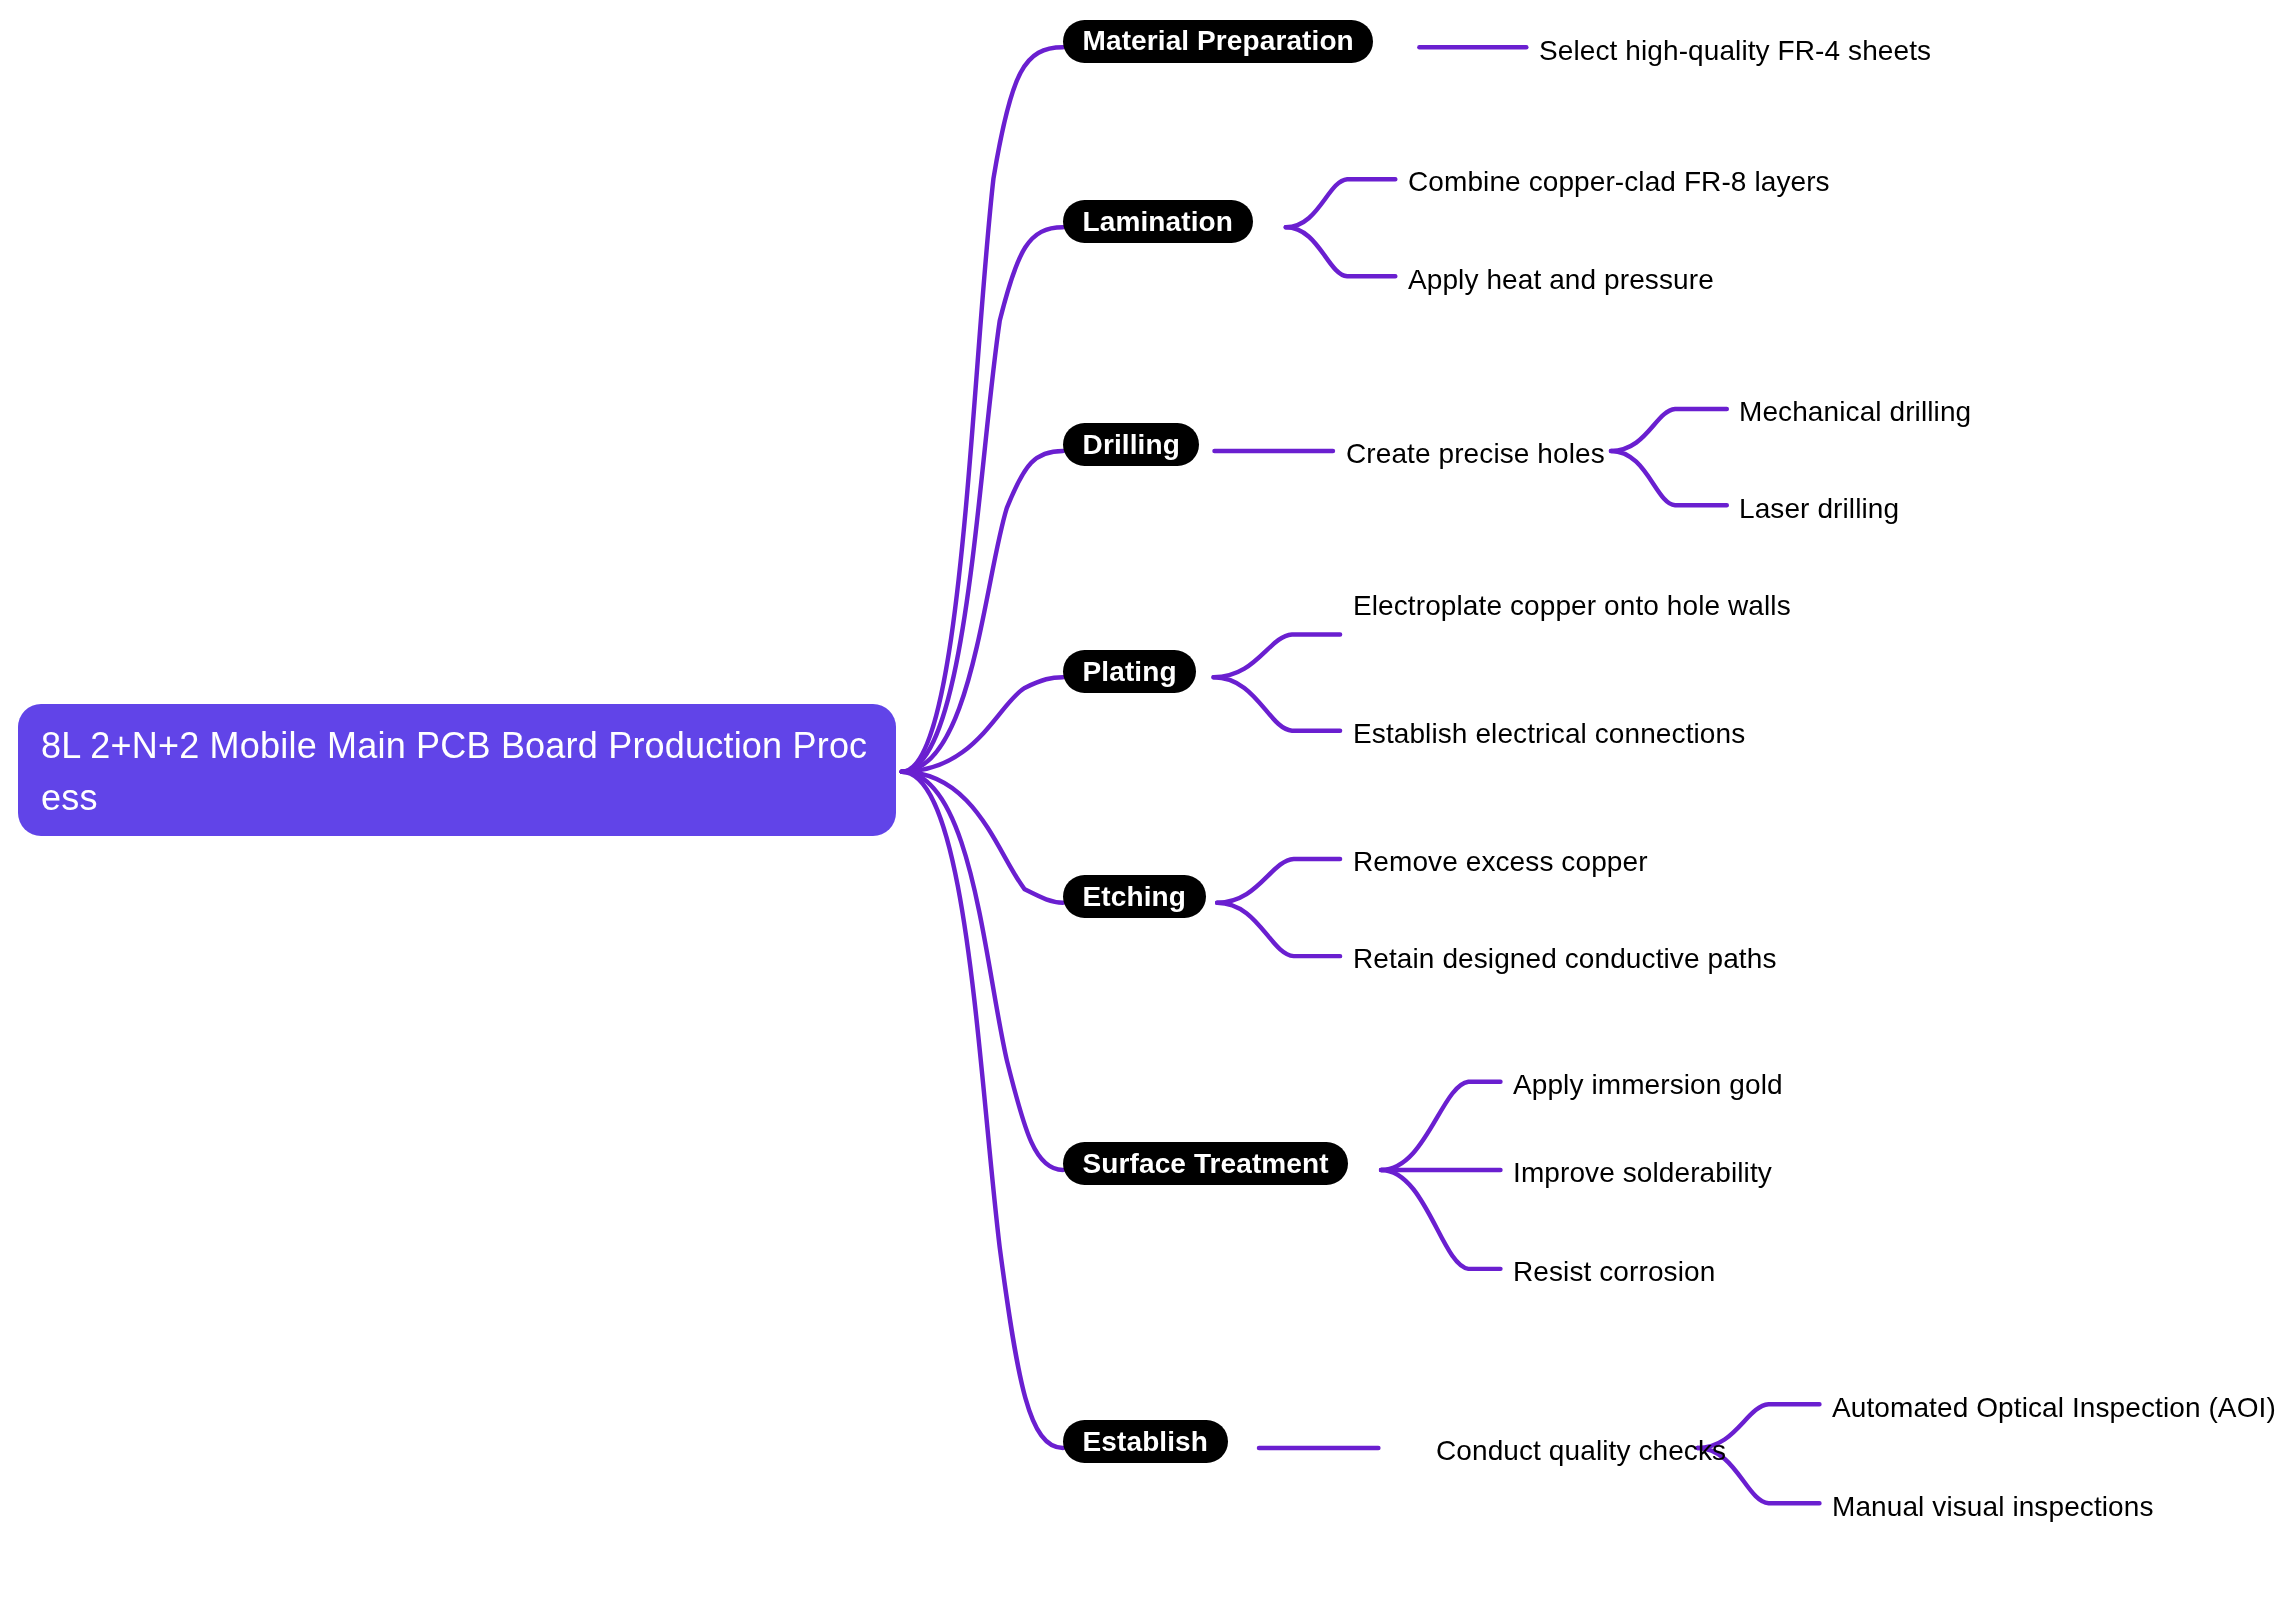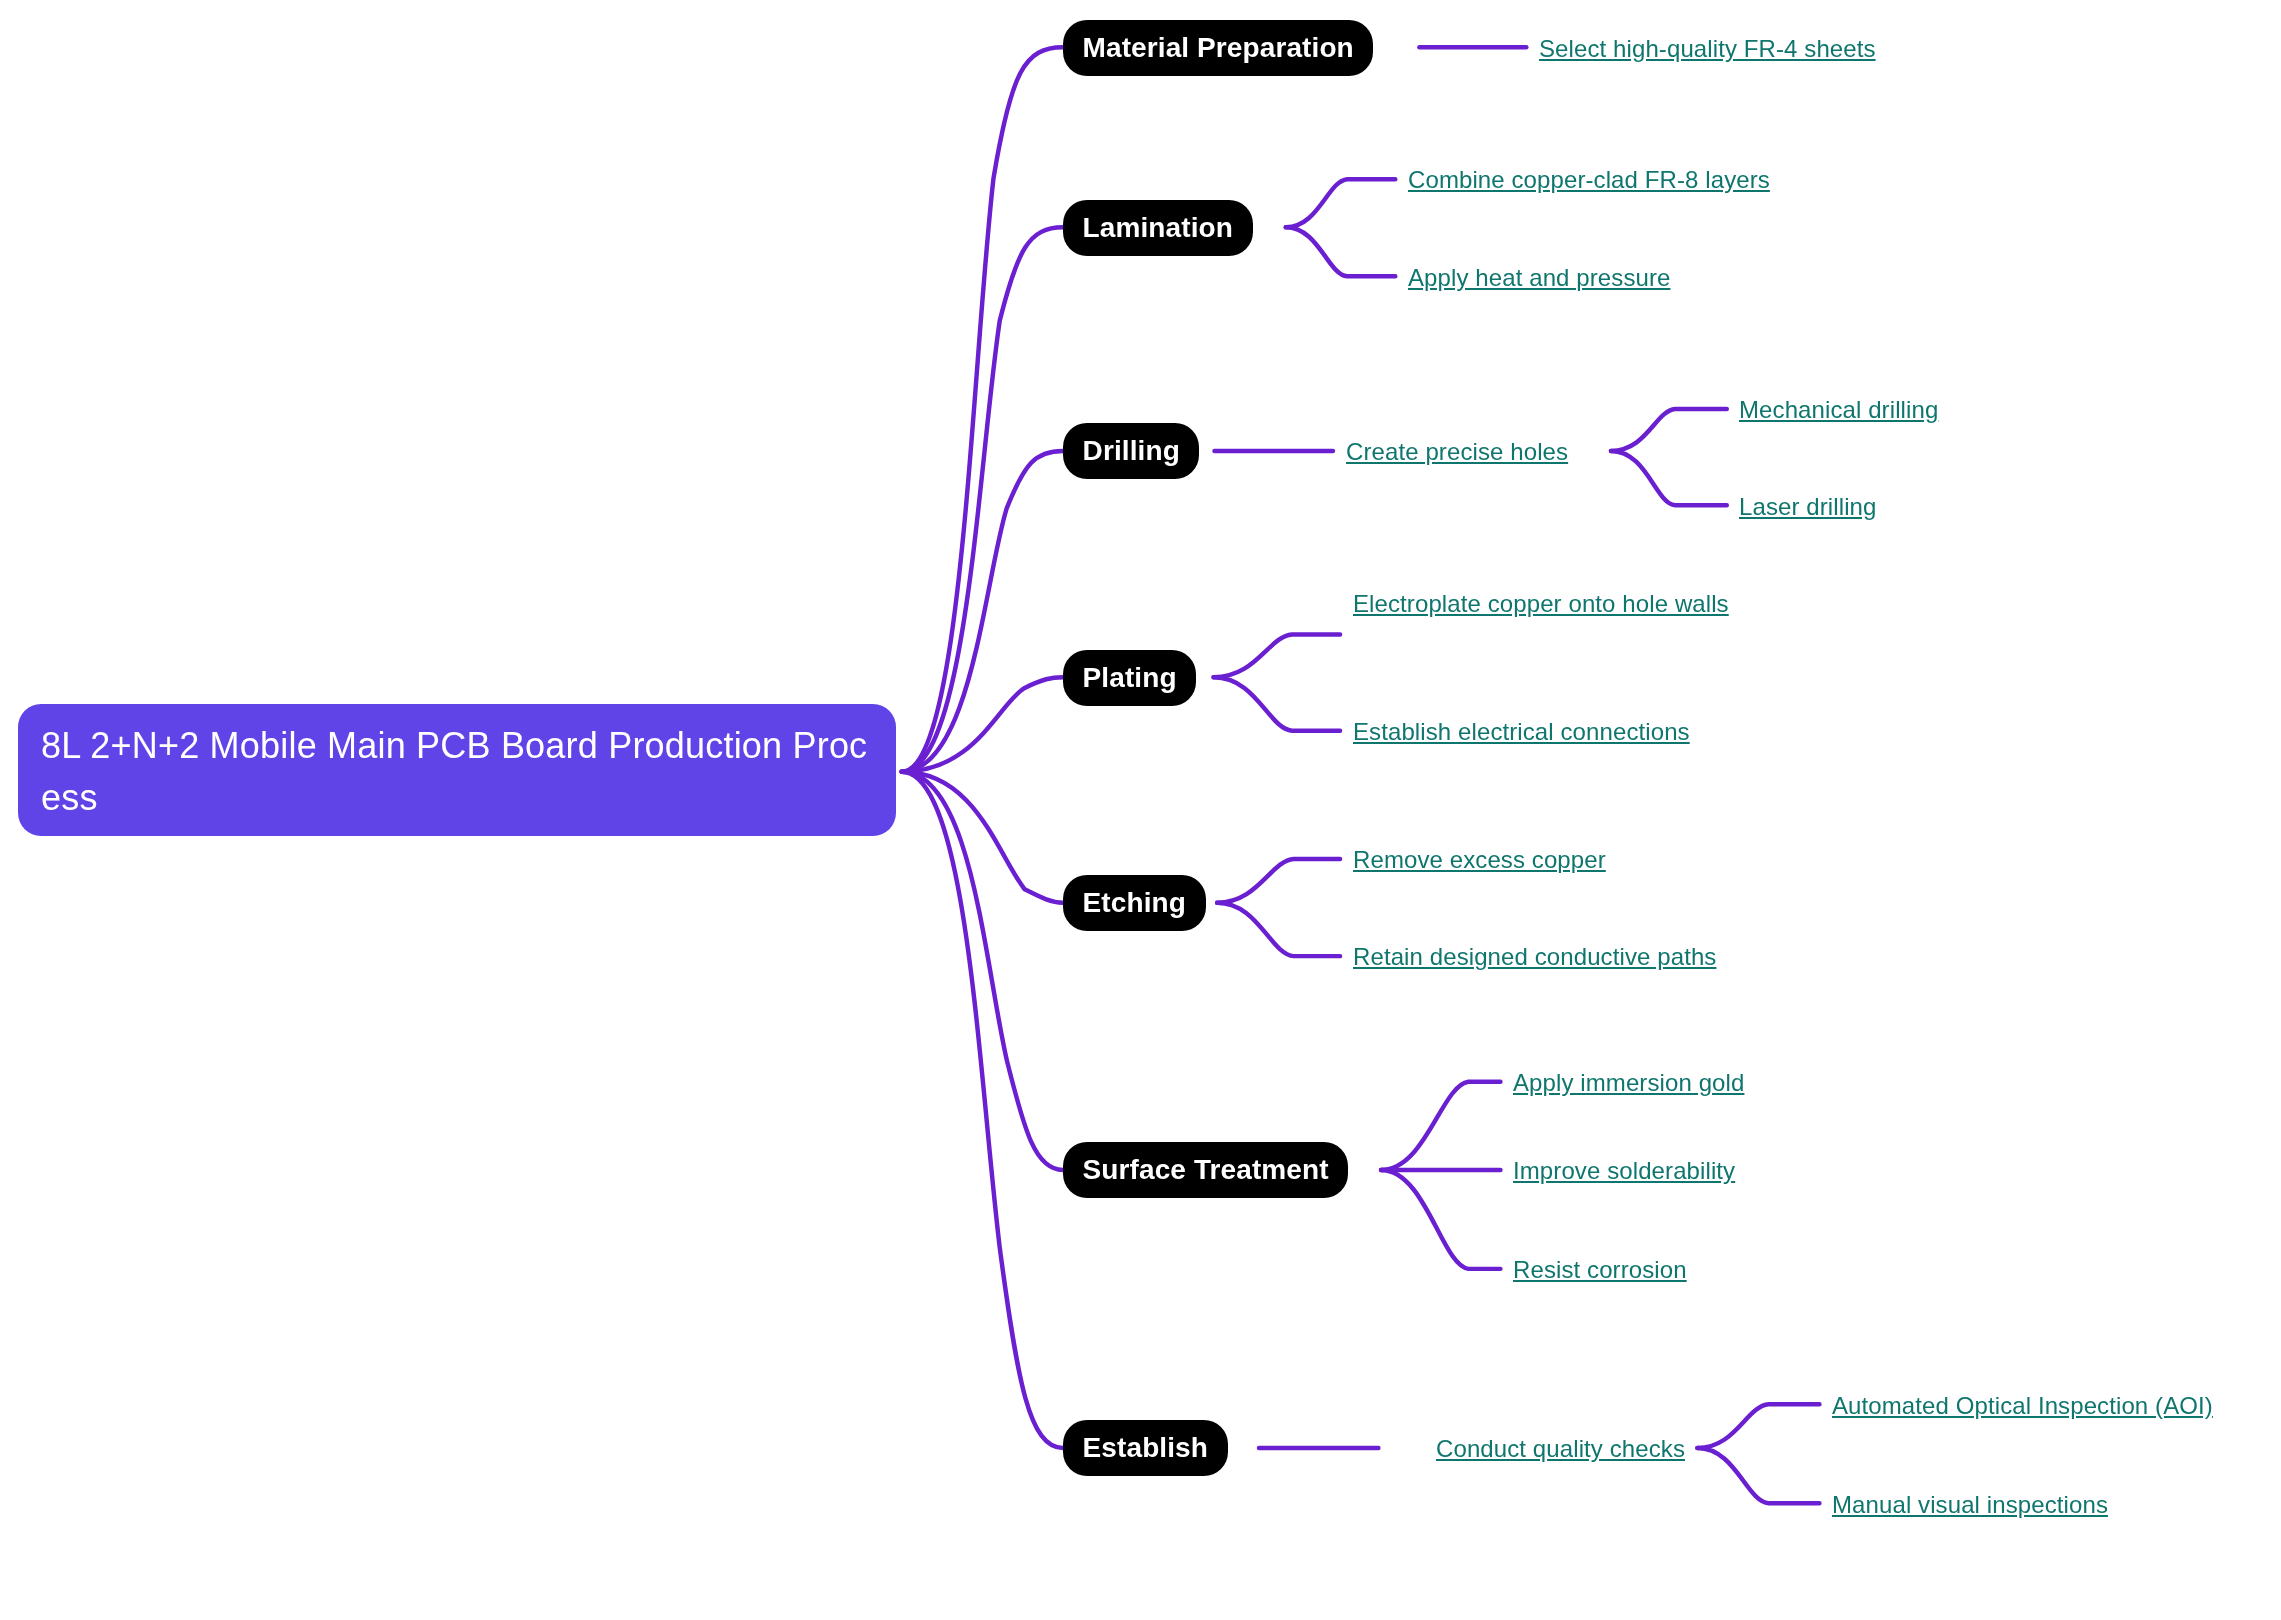--- a/index.html
+++ b/index.html
@@ -63,7 +63,7 @@
     padding: 0 19.6px;
     box-sizing: border-box;
     white-space: nowrap;
-    height: 56px;
+    height: 43px;
   }
   .l1-node .l1-label {
     display: block;

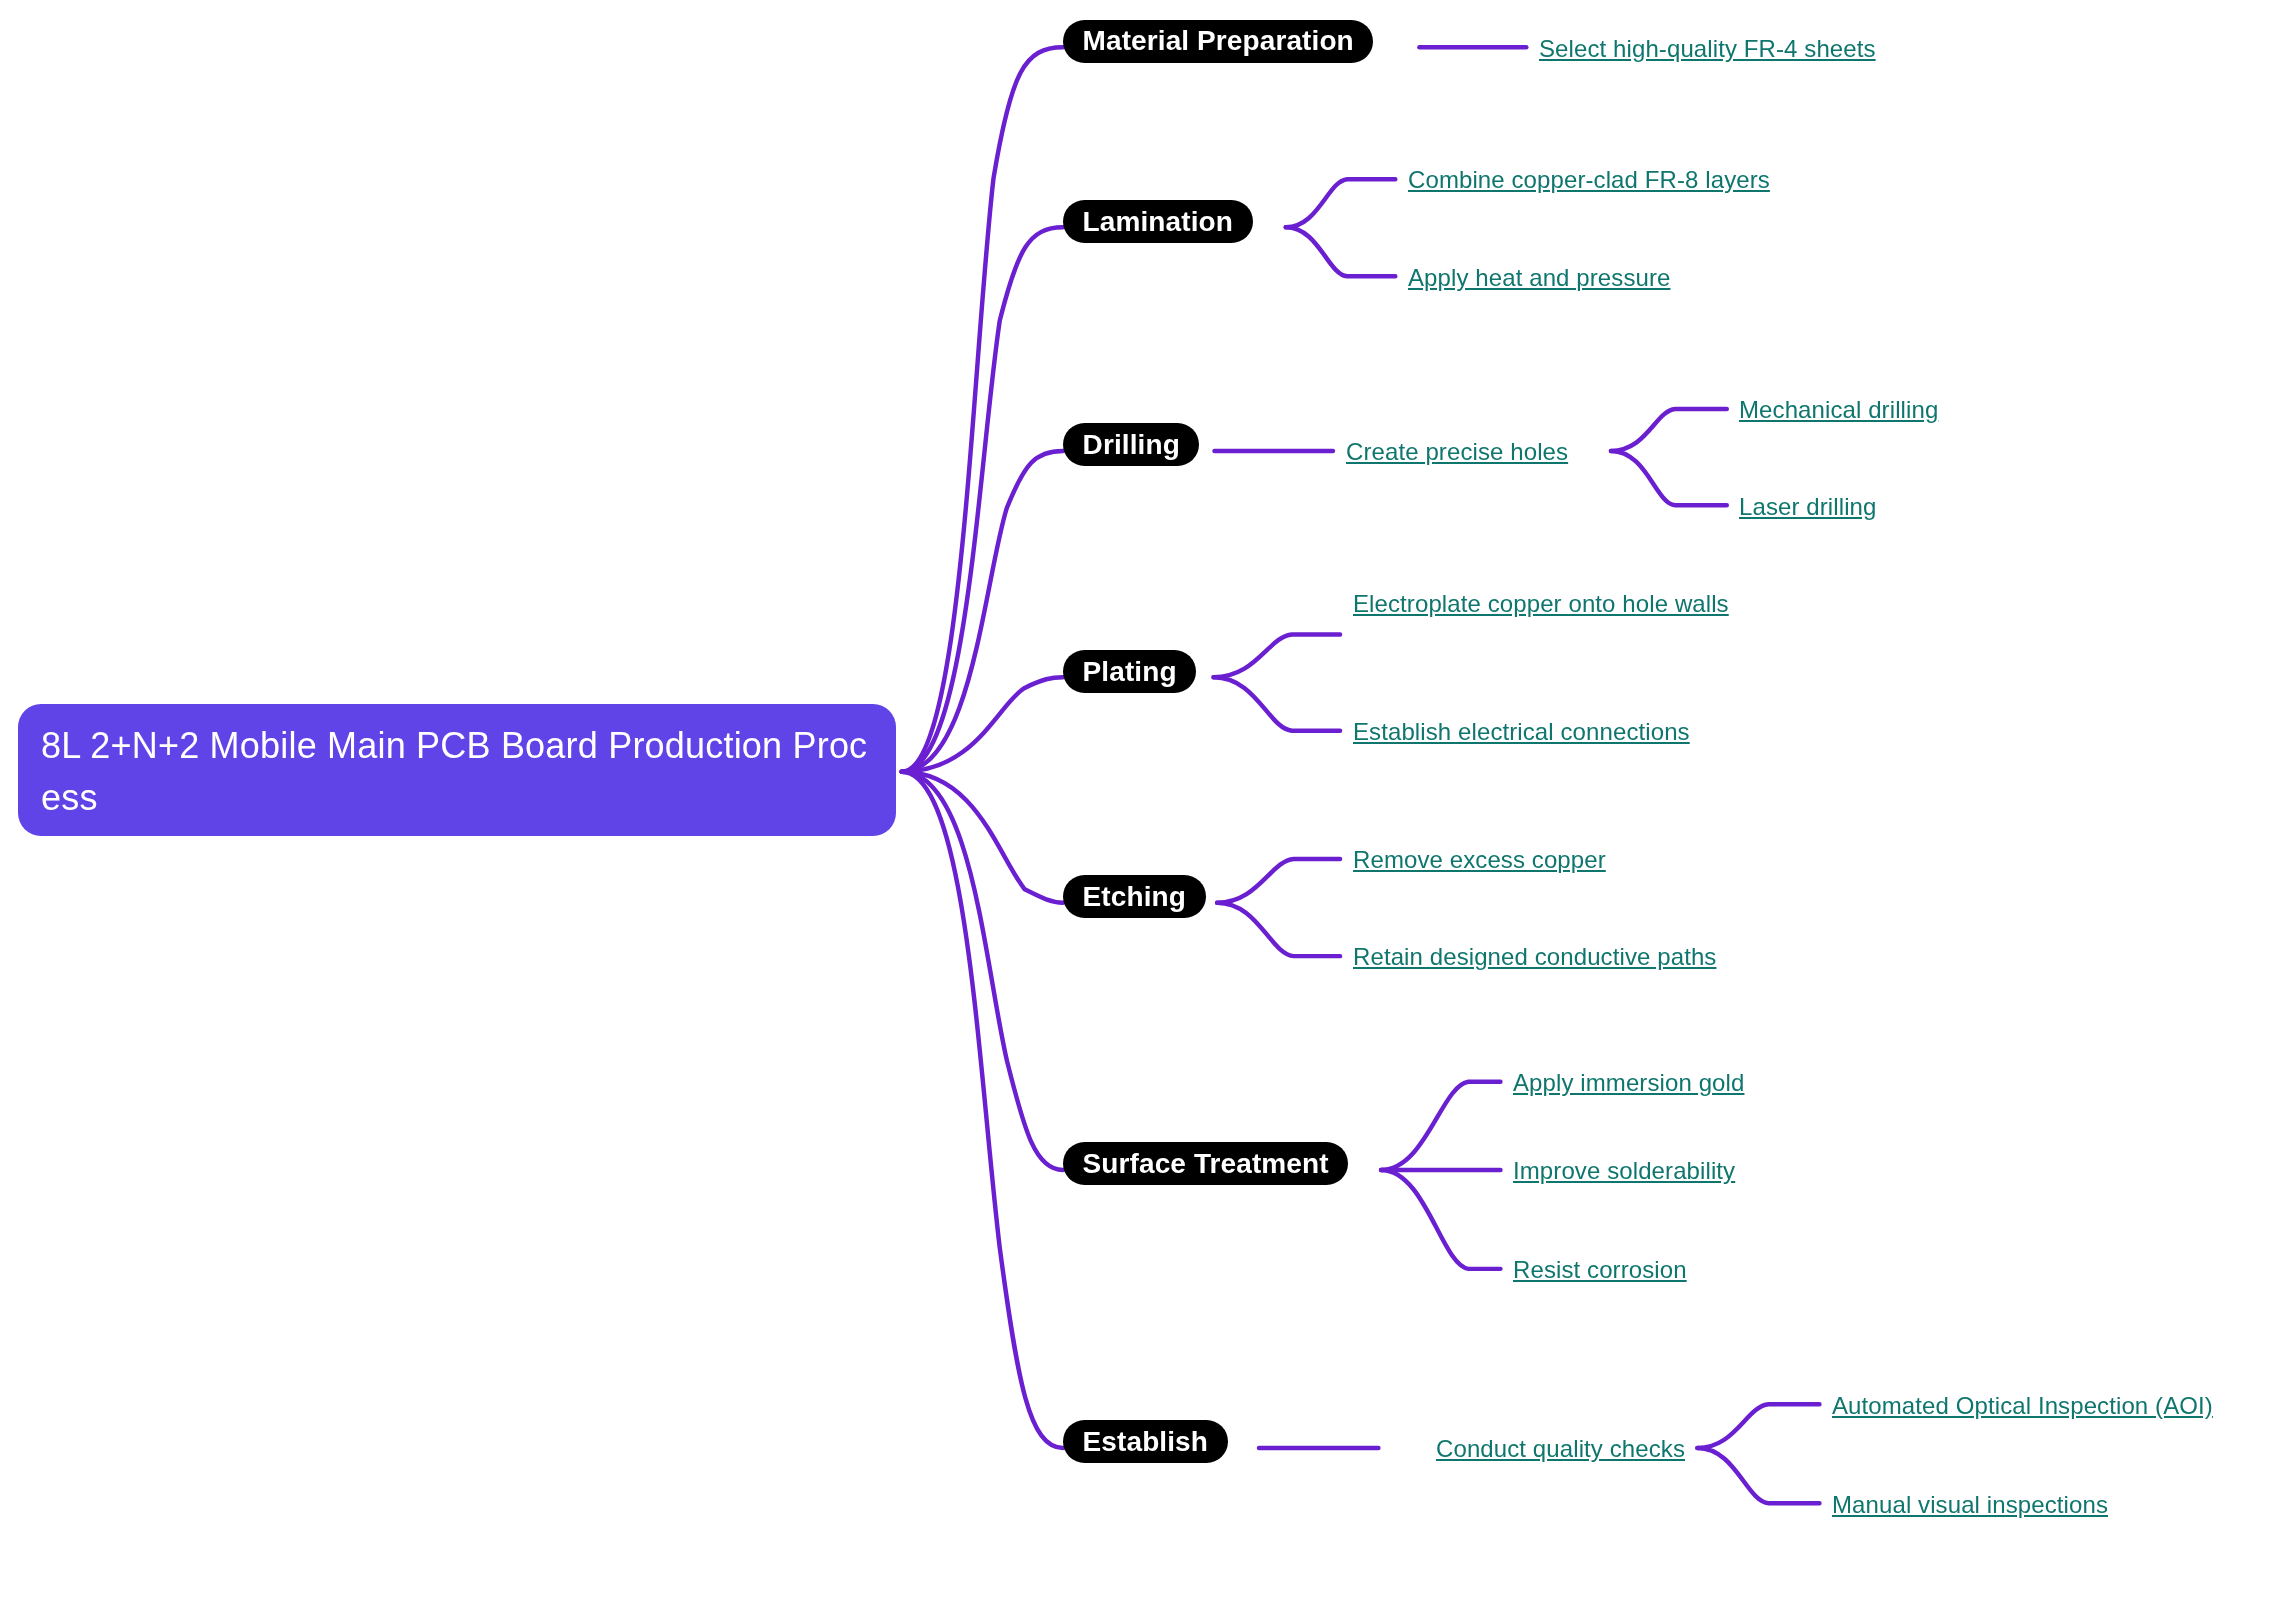--- a/index.html
+++ b/index.html
@@ -73,13 +73,12 @@
   
   .leaf {
     position: absolute;
-    color: #0f766e;
-    font-size: 24px;
+    color: #000000;
+    font-size: 28px;
     font-weight: 400;
     white-space: nowrap;
     line-height: 1;
     letter-spacing: 0.1px;
-    text-decoration: underline;
   }
 </style>
 </head>

